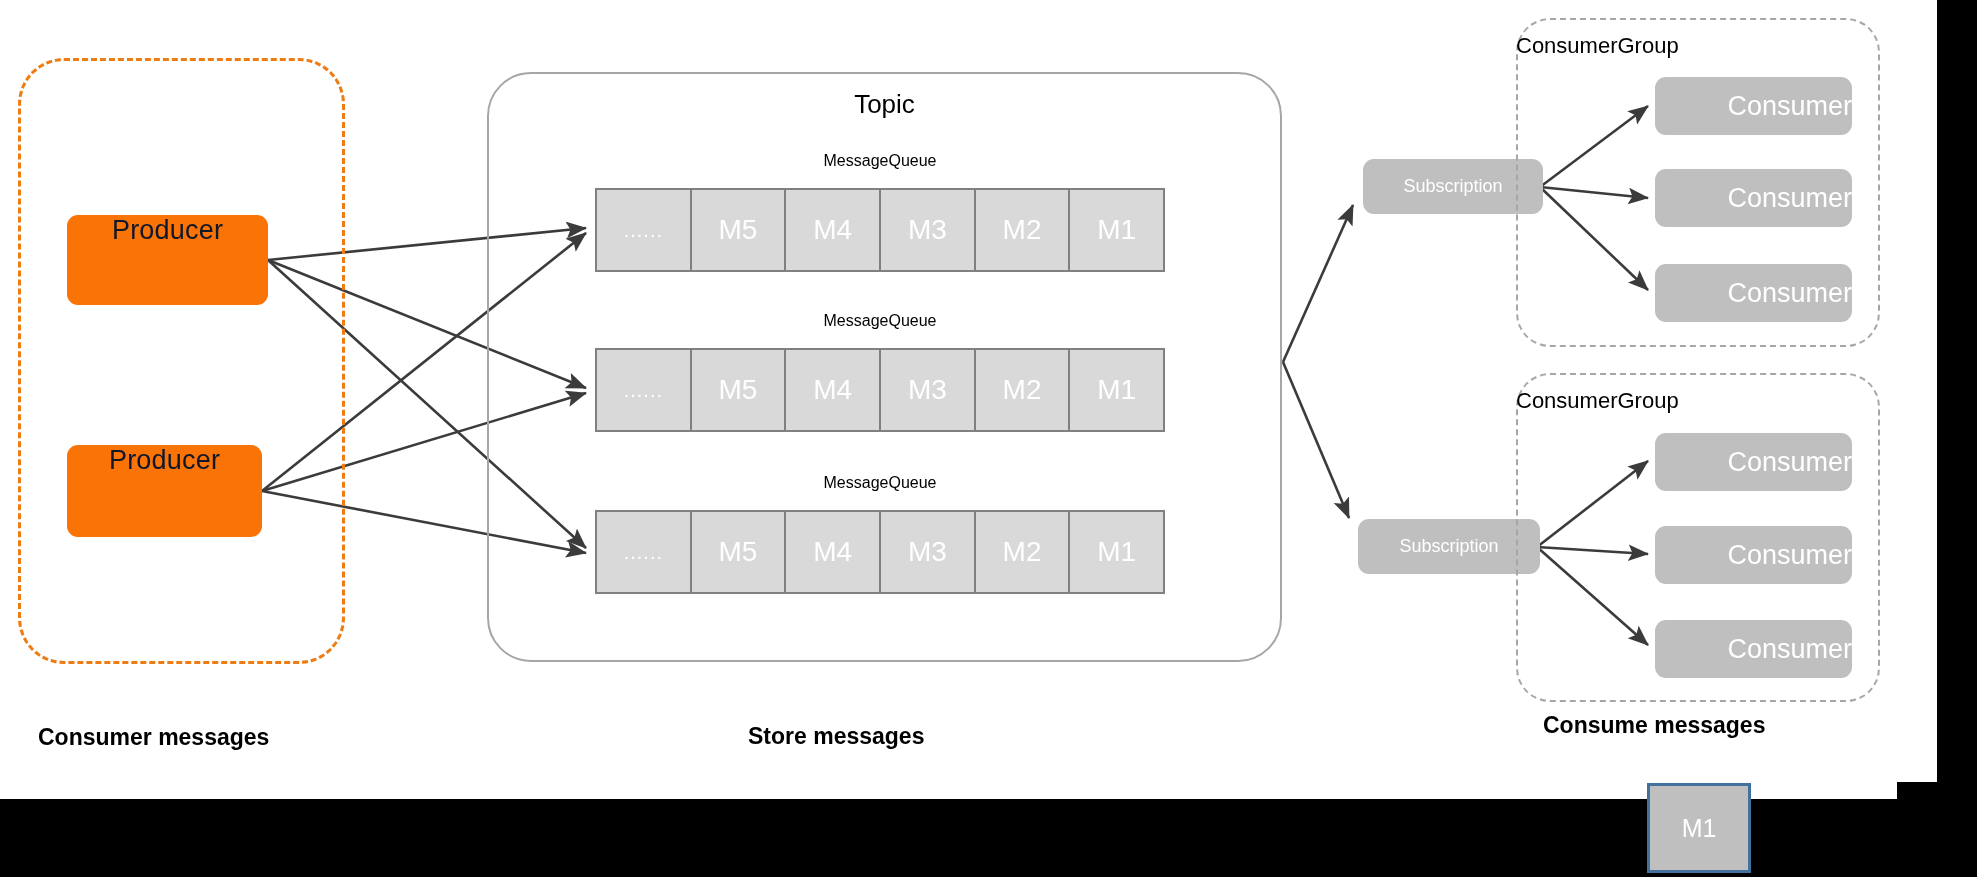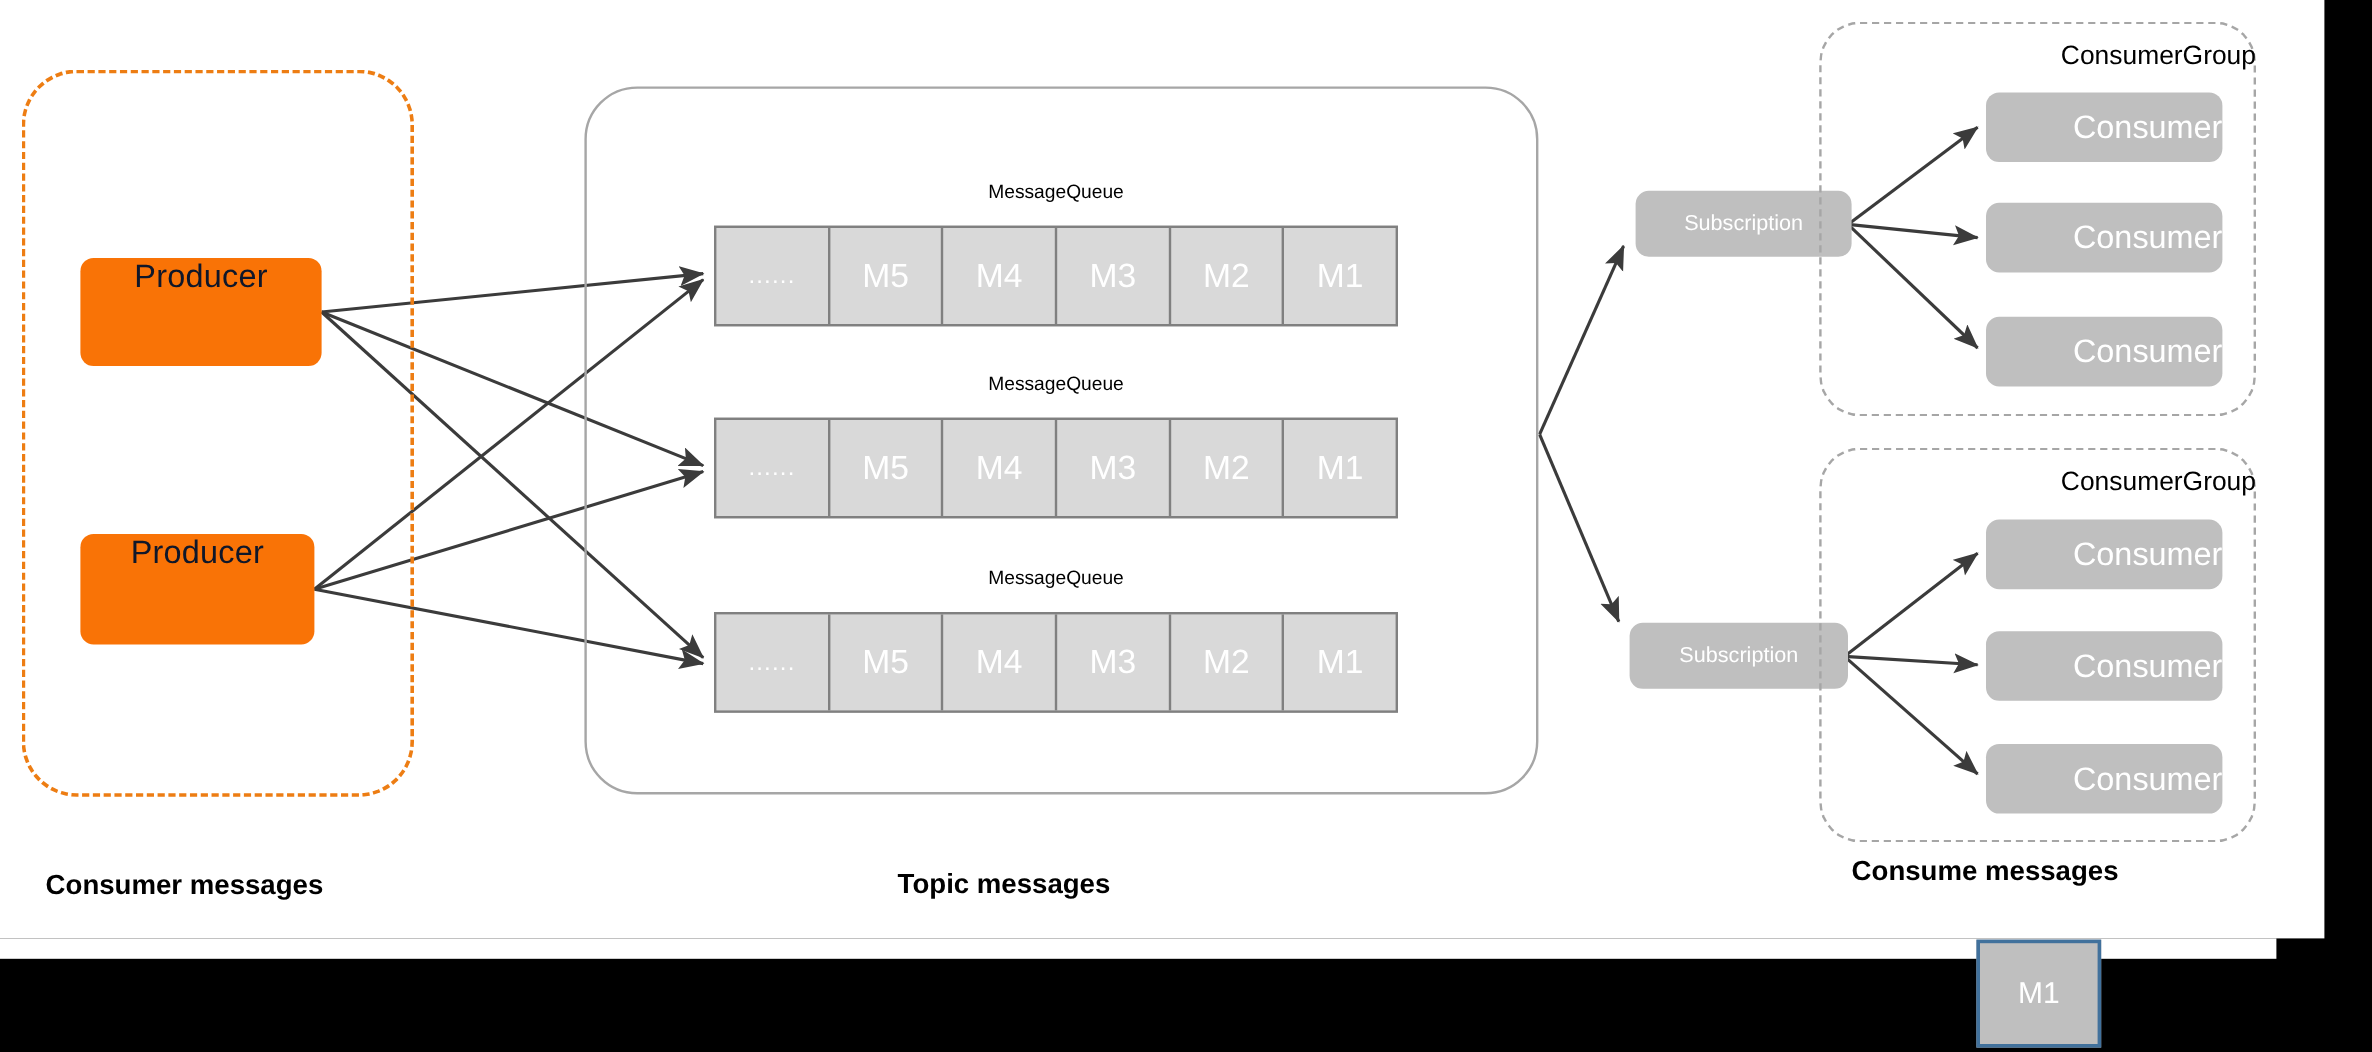--- a/index.html
+++ b/index.html
@@ -134,7 +134,7 @@
     position: absolute;
     font-size: 22px;
     color: #000;
-    text-align: right;
+    text-align: left;
     white-space: nowrap;
   }
   .caption {

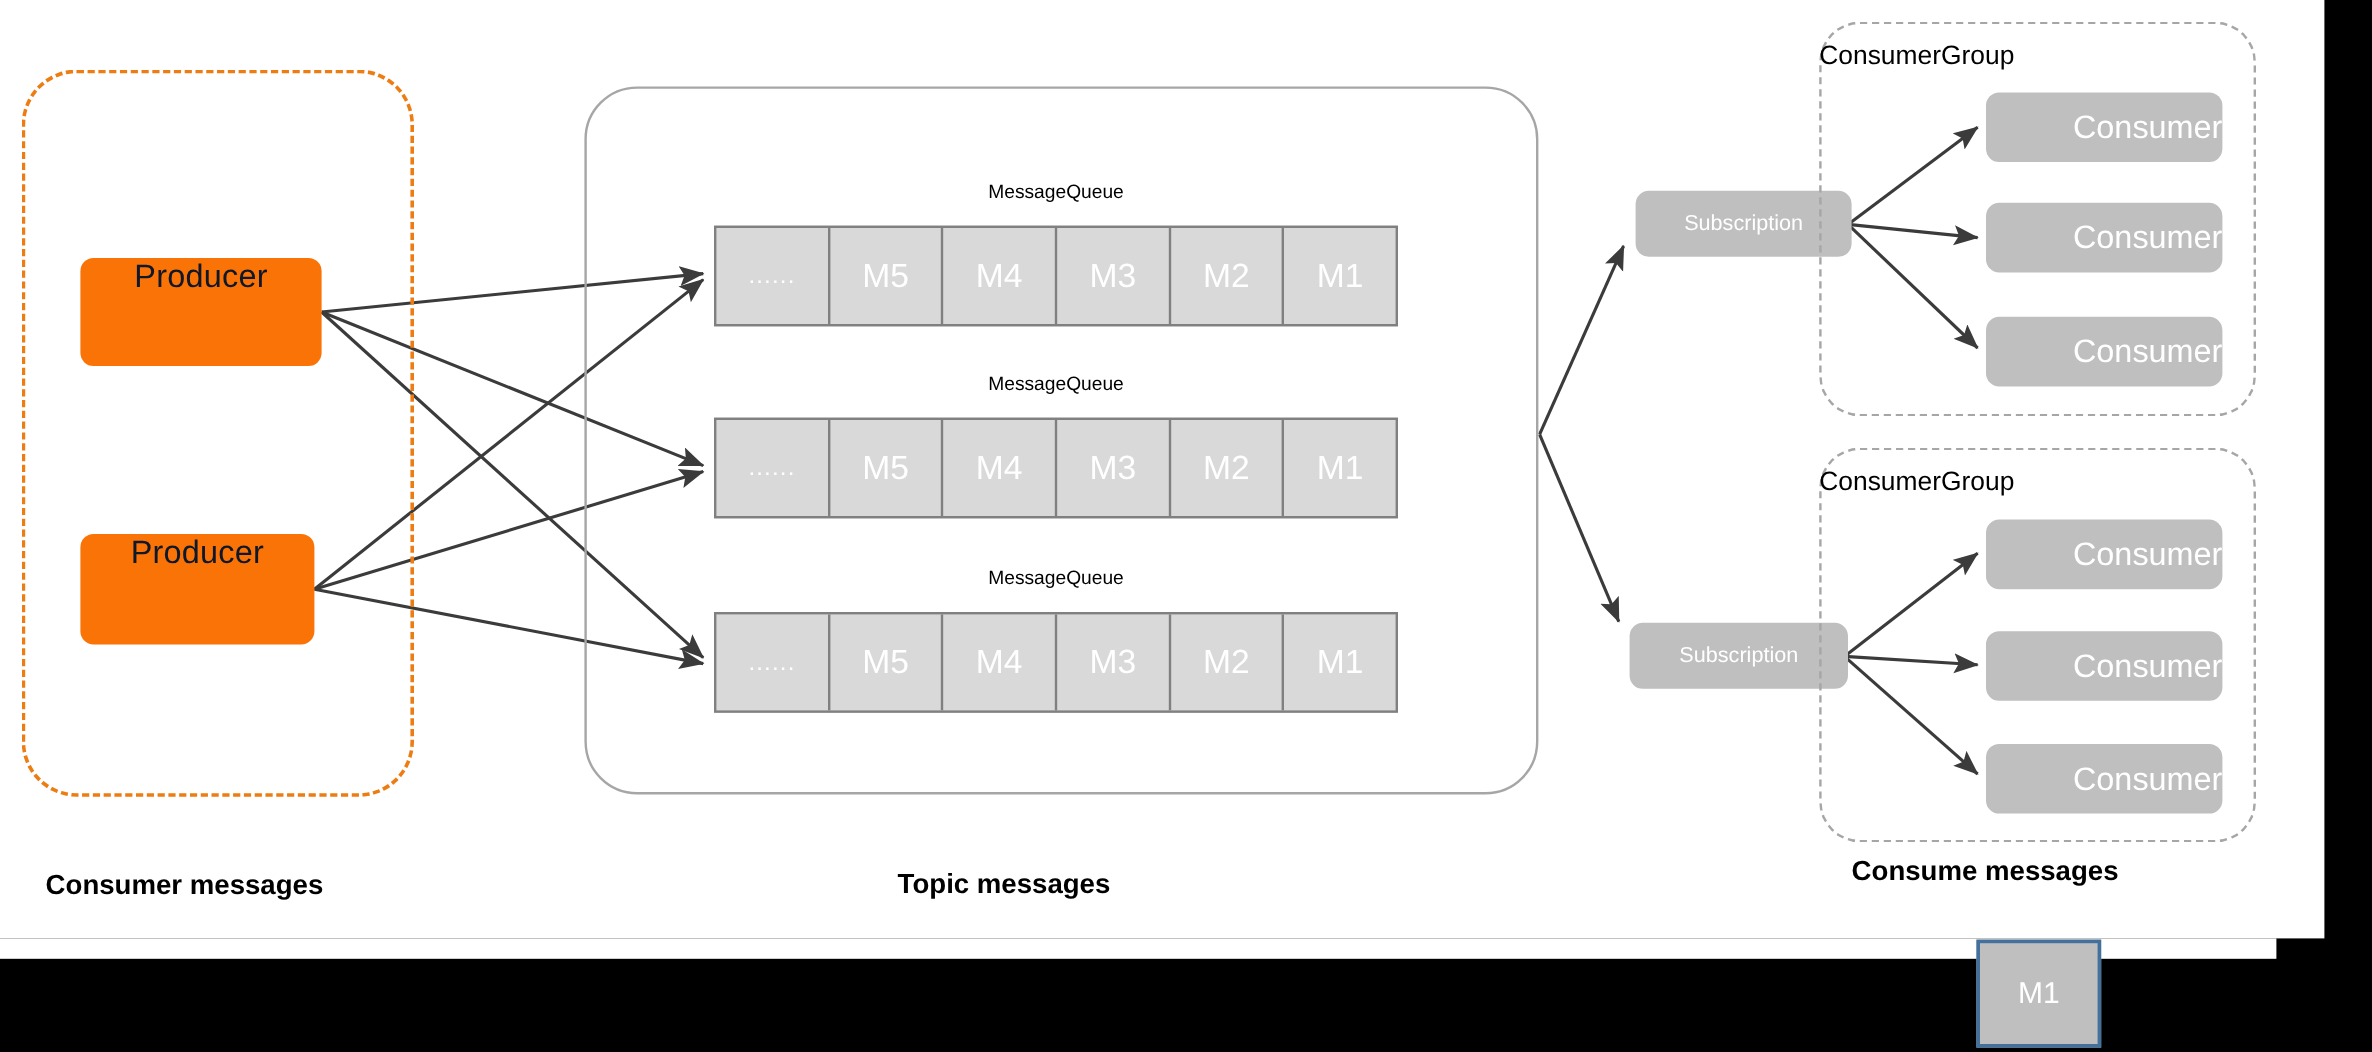--- a/index.html
+++ b/index.html
@@ -209,6 +209,7 @@
 
   <div class="solid-gray" style="left:487px; top:72px; width:795px; height:590px;"></div>
 
+  <div class="topic-title" style="left:487px; top:89px; width:795px;">Topic</div>
 
   <div class="queue-title" style="left:595px; top:152px; width:570px;">MessageQueue</div>
   <div class="queue" style="left:595px; top:188px; width:570px; height:84px;">

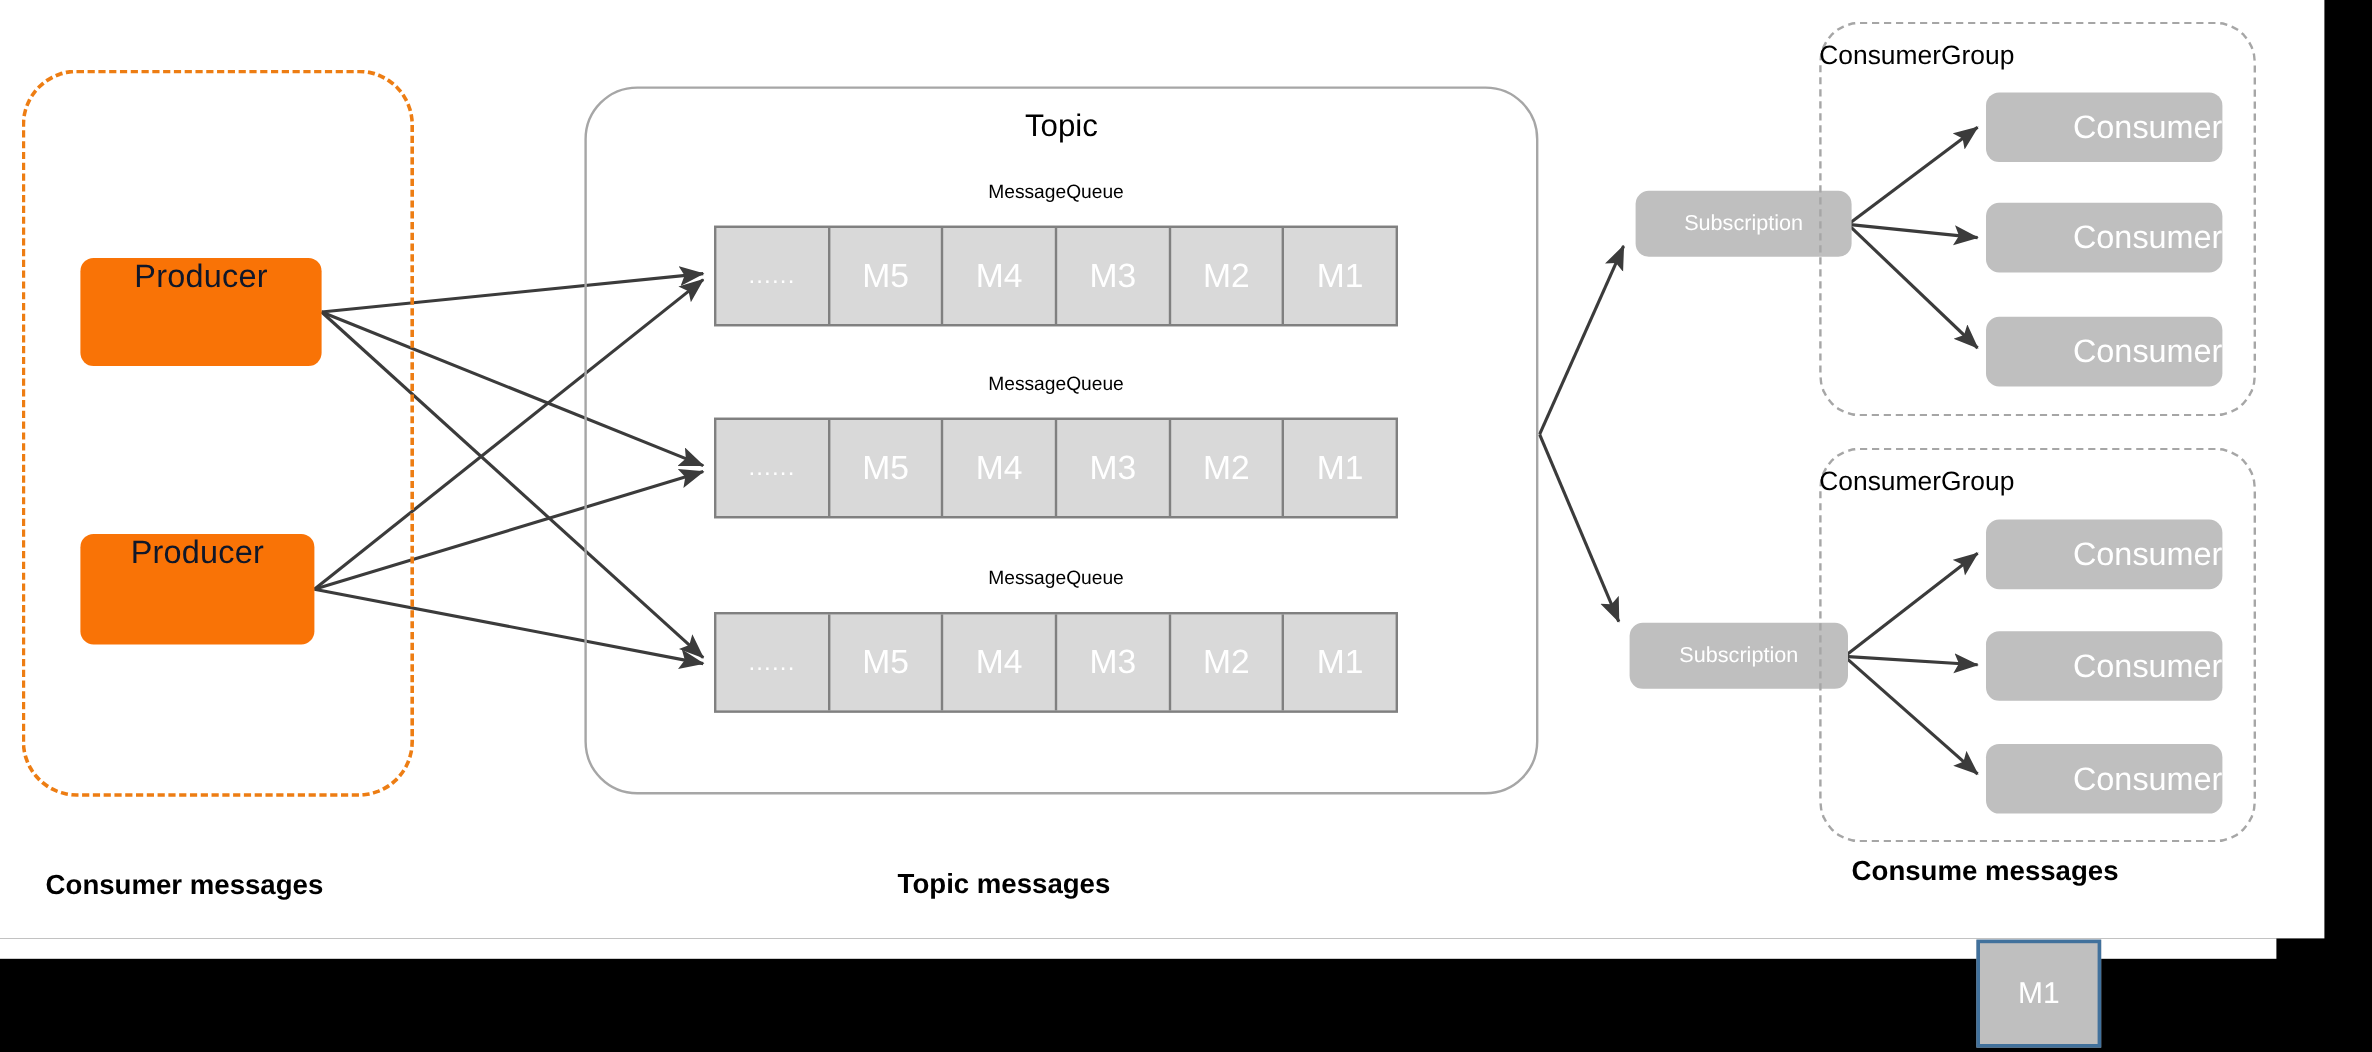--- a/index.html
+++ b/index.html
@@ -241,7 +241,7 @@
     <div class="cell">M1</div>
   </div>
 
-  <div class="caption" style="left:748px; top:723px;">Topic messages</div>
+  <div class="caption" style="left:748px; top:723px;">Store messages</div>
 
   <div class="sub-box" style="left:1363px; top:159px; width:180px; height:55px;">
     <span>Subscription</span>

